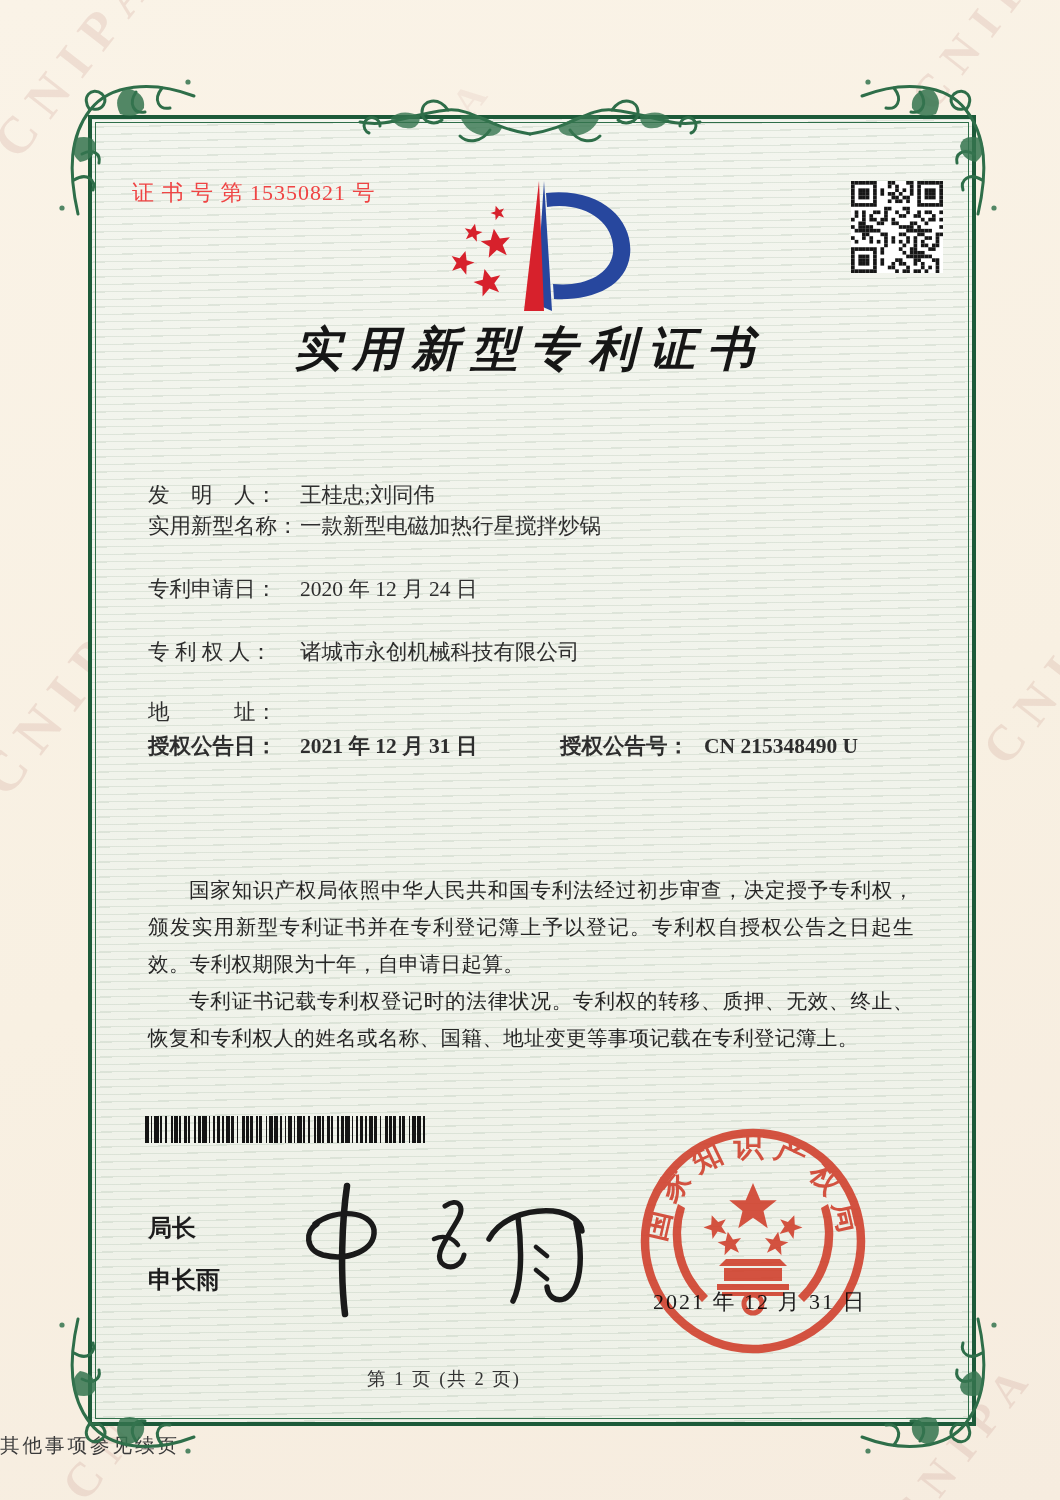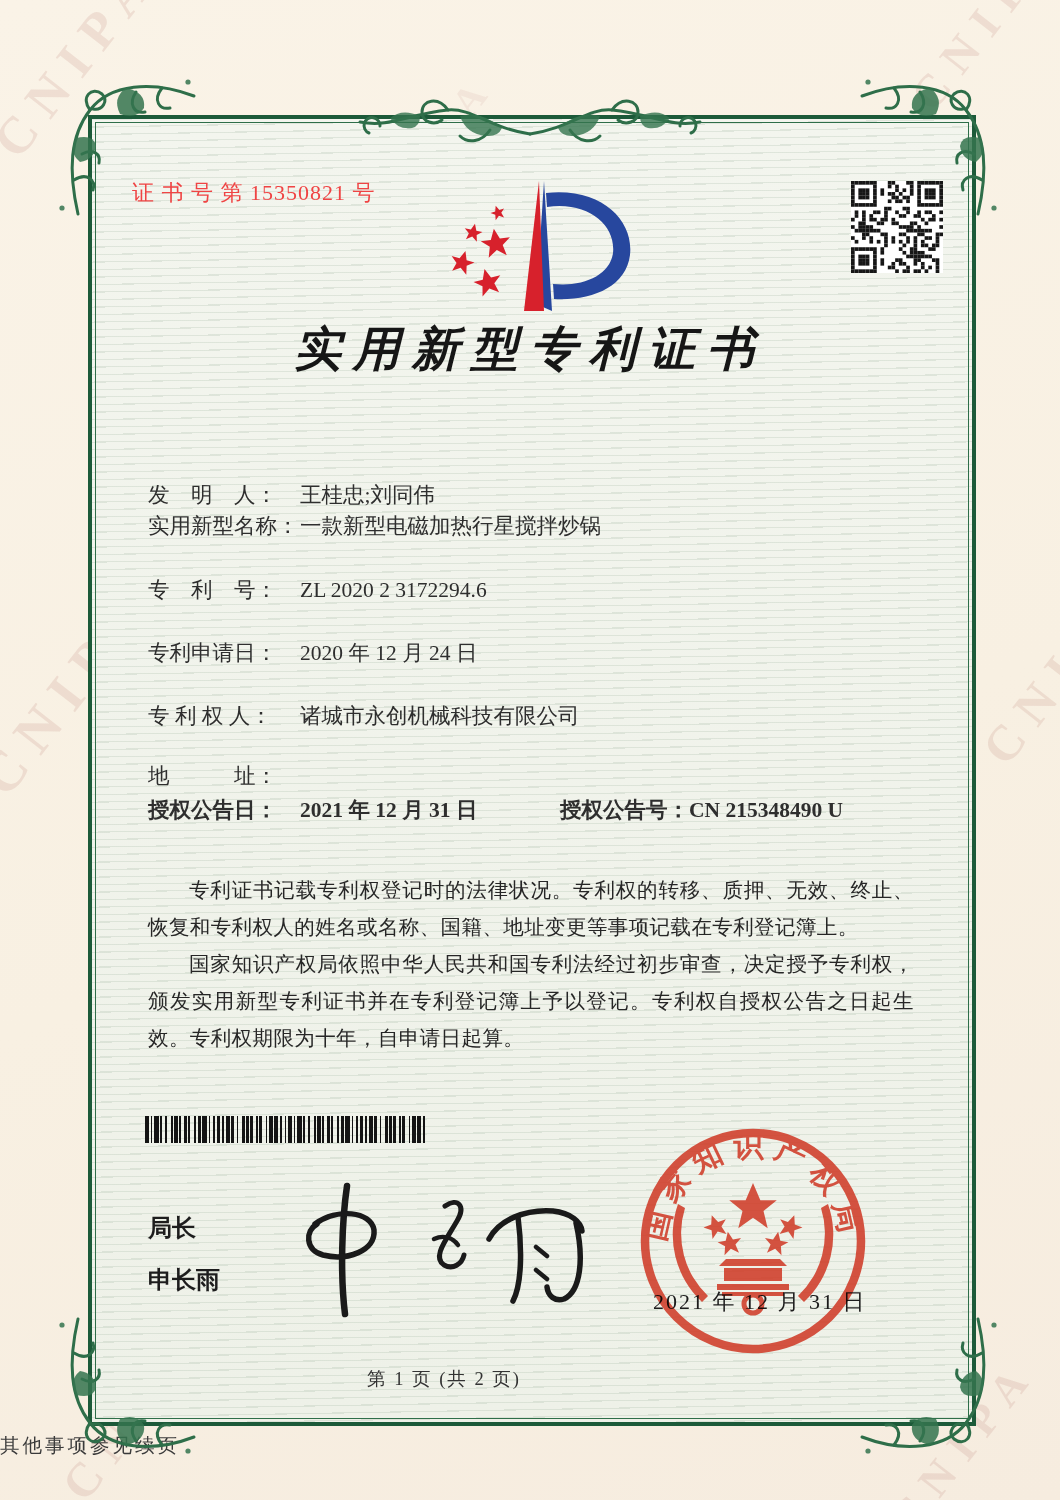--- a/index.html
+++ b/index.html
@@ -406,10 +406,6 @@
         <span class="lab">实用新型名称：</span>
         <span class="val">一款新型电磁加热行星搅拌炒锅</span>
       </div>
-      <div class="frow r3">
-        <span class="lab">专　利　号：</span>
-        <span class="val">ZL 2020 2 3172294.6</span>
-      </div>
       <div class="frow r4">
         <span class="lab">专利申请日：</span>
         <span class="val">2020 年 12 月 24 日</span>

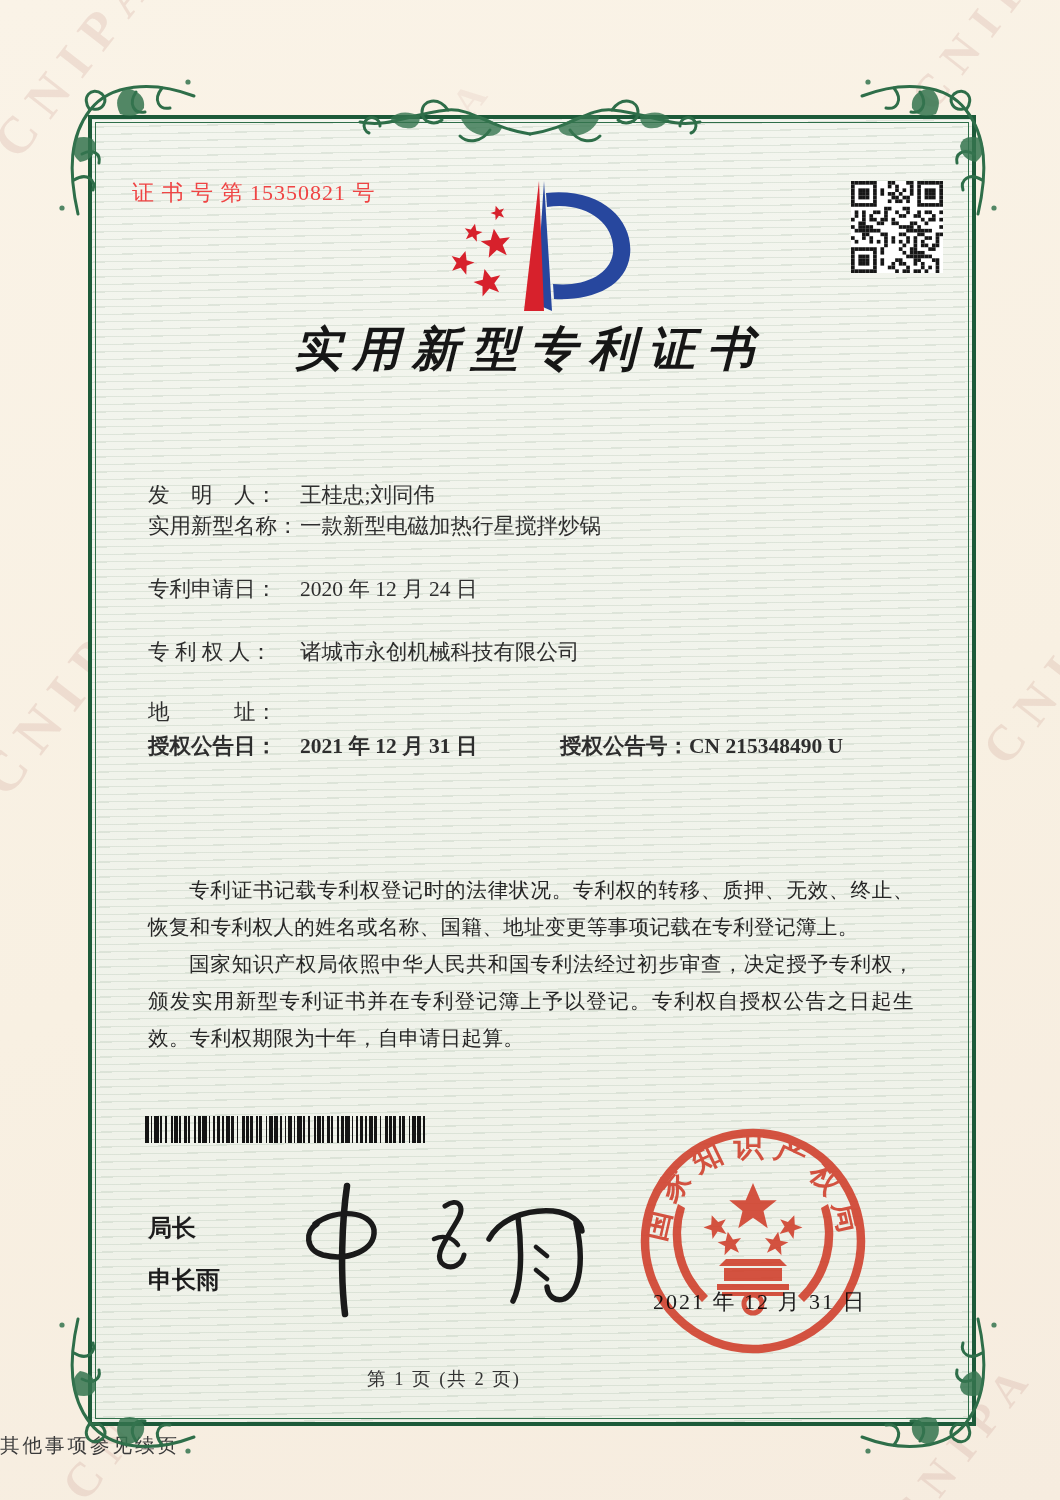--- a/index.html
+++ b/index.html
@@ -45,7 +45,7 @@
   .r5{margin-top:32px;} .r6{margin-top:29px;} .r7{margin-top:5px;font-weight:bold;}
   .grant{display:flex;}
   .grant .g1{flex:0 0 412px;display:flex;}
-  .grant .g2{display:flex;}
+  .grant .g2{display:flex;gap:15px;}
   .grant .lab2{white-space:pre;}
   .paras{position:absolute;left:148px;top:872px;width:766px;font-size:20.5px;
     line-height:37px;text-align:justify;color:#262626;letter-spacing:0.4px;}

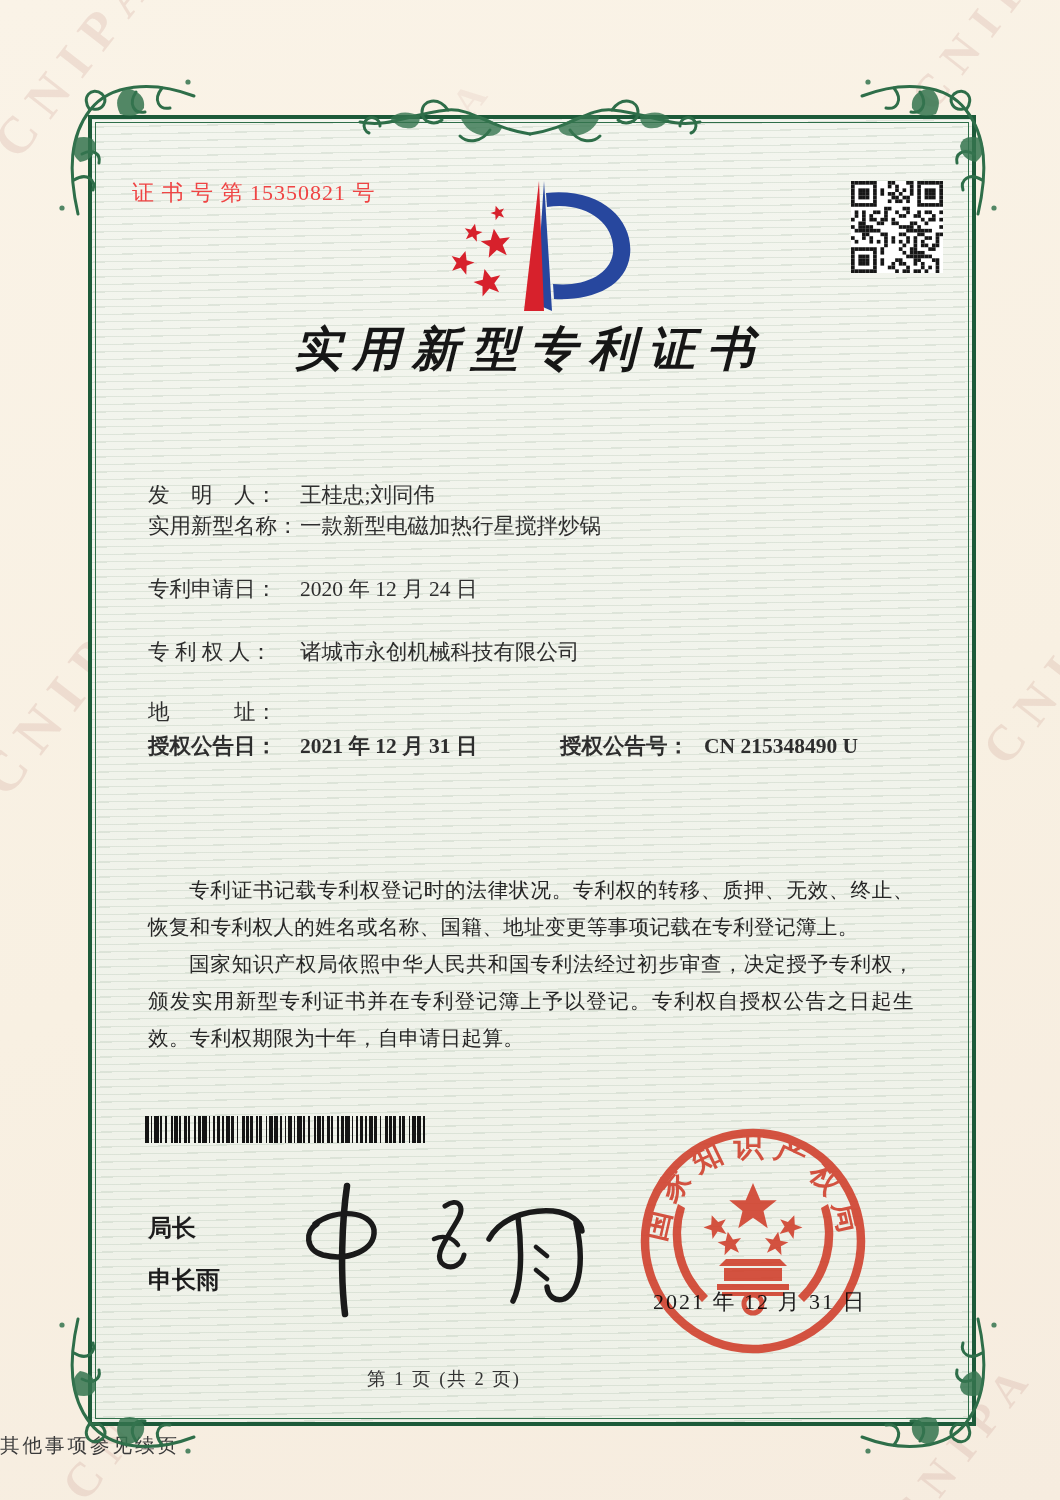--- a/index.html
+++ b/index.html
@@ -430,8 +430,8 @@
     </div>
 
     <div class="paras">
+      <p>国家知识产权局依照中华人民共和国专利法经过初步审查，决定授予专利权，颁发实用新型专利证书并在专利登记簿上予以登记。专利权自授权公告之日起生效。专利权期限为十年，自申请日起算。</p>
       <p>专利证书记载专利权登记时的法律状况。专利权的转移、质押、无效、终止、恢复和专利权人的姓名或名称、国籍、地址变更等事项记载在专利登记簿上。</p>
-      <p>国家知识产权局依照中华人民共和国专利法经过初步审查，决定授予专利权，颁发实用新型专利证书并在专利登记簿上予以登记。专利权自授权公告之日起生效。专利权期限为十年，自申请日起算。</p>
     </div>
 
     <svg class="barcode" width="285" height="27" viewBox="0 0 285 27">

